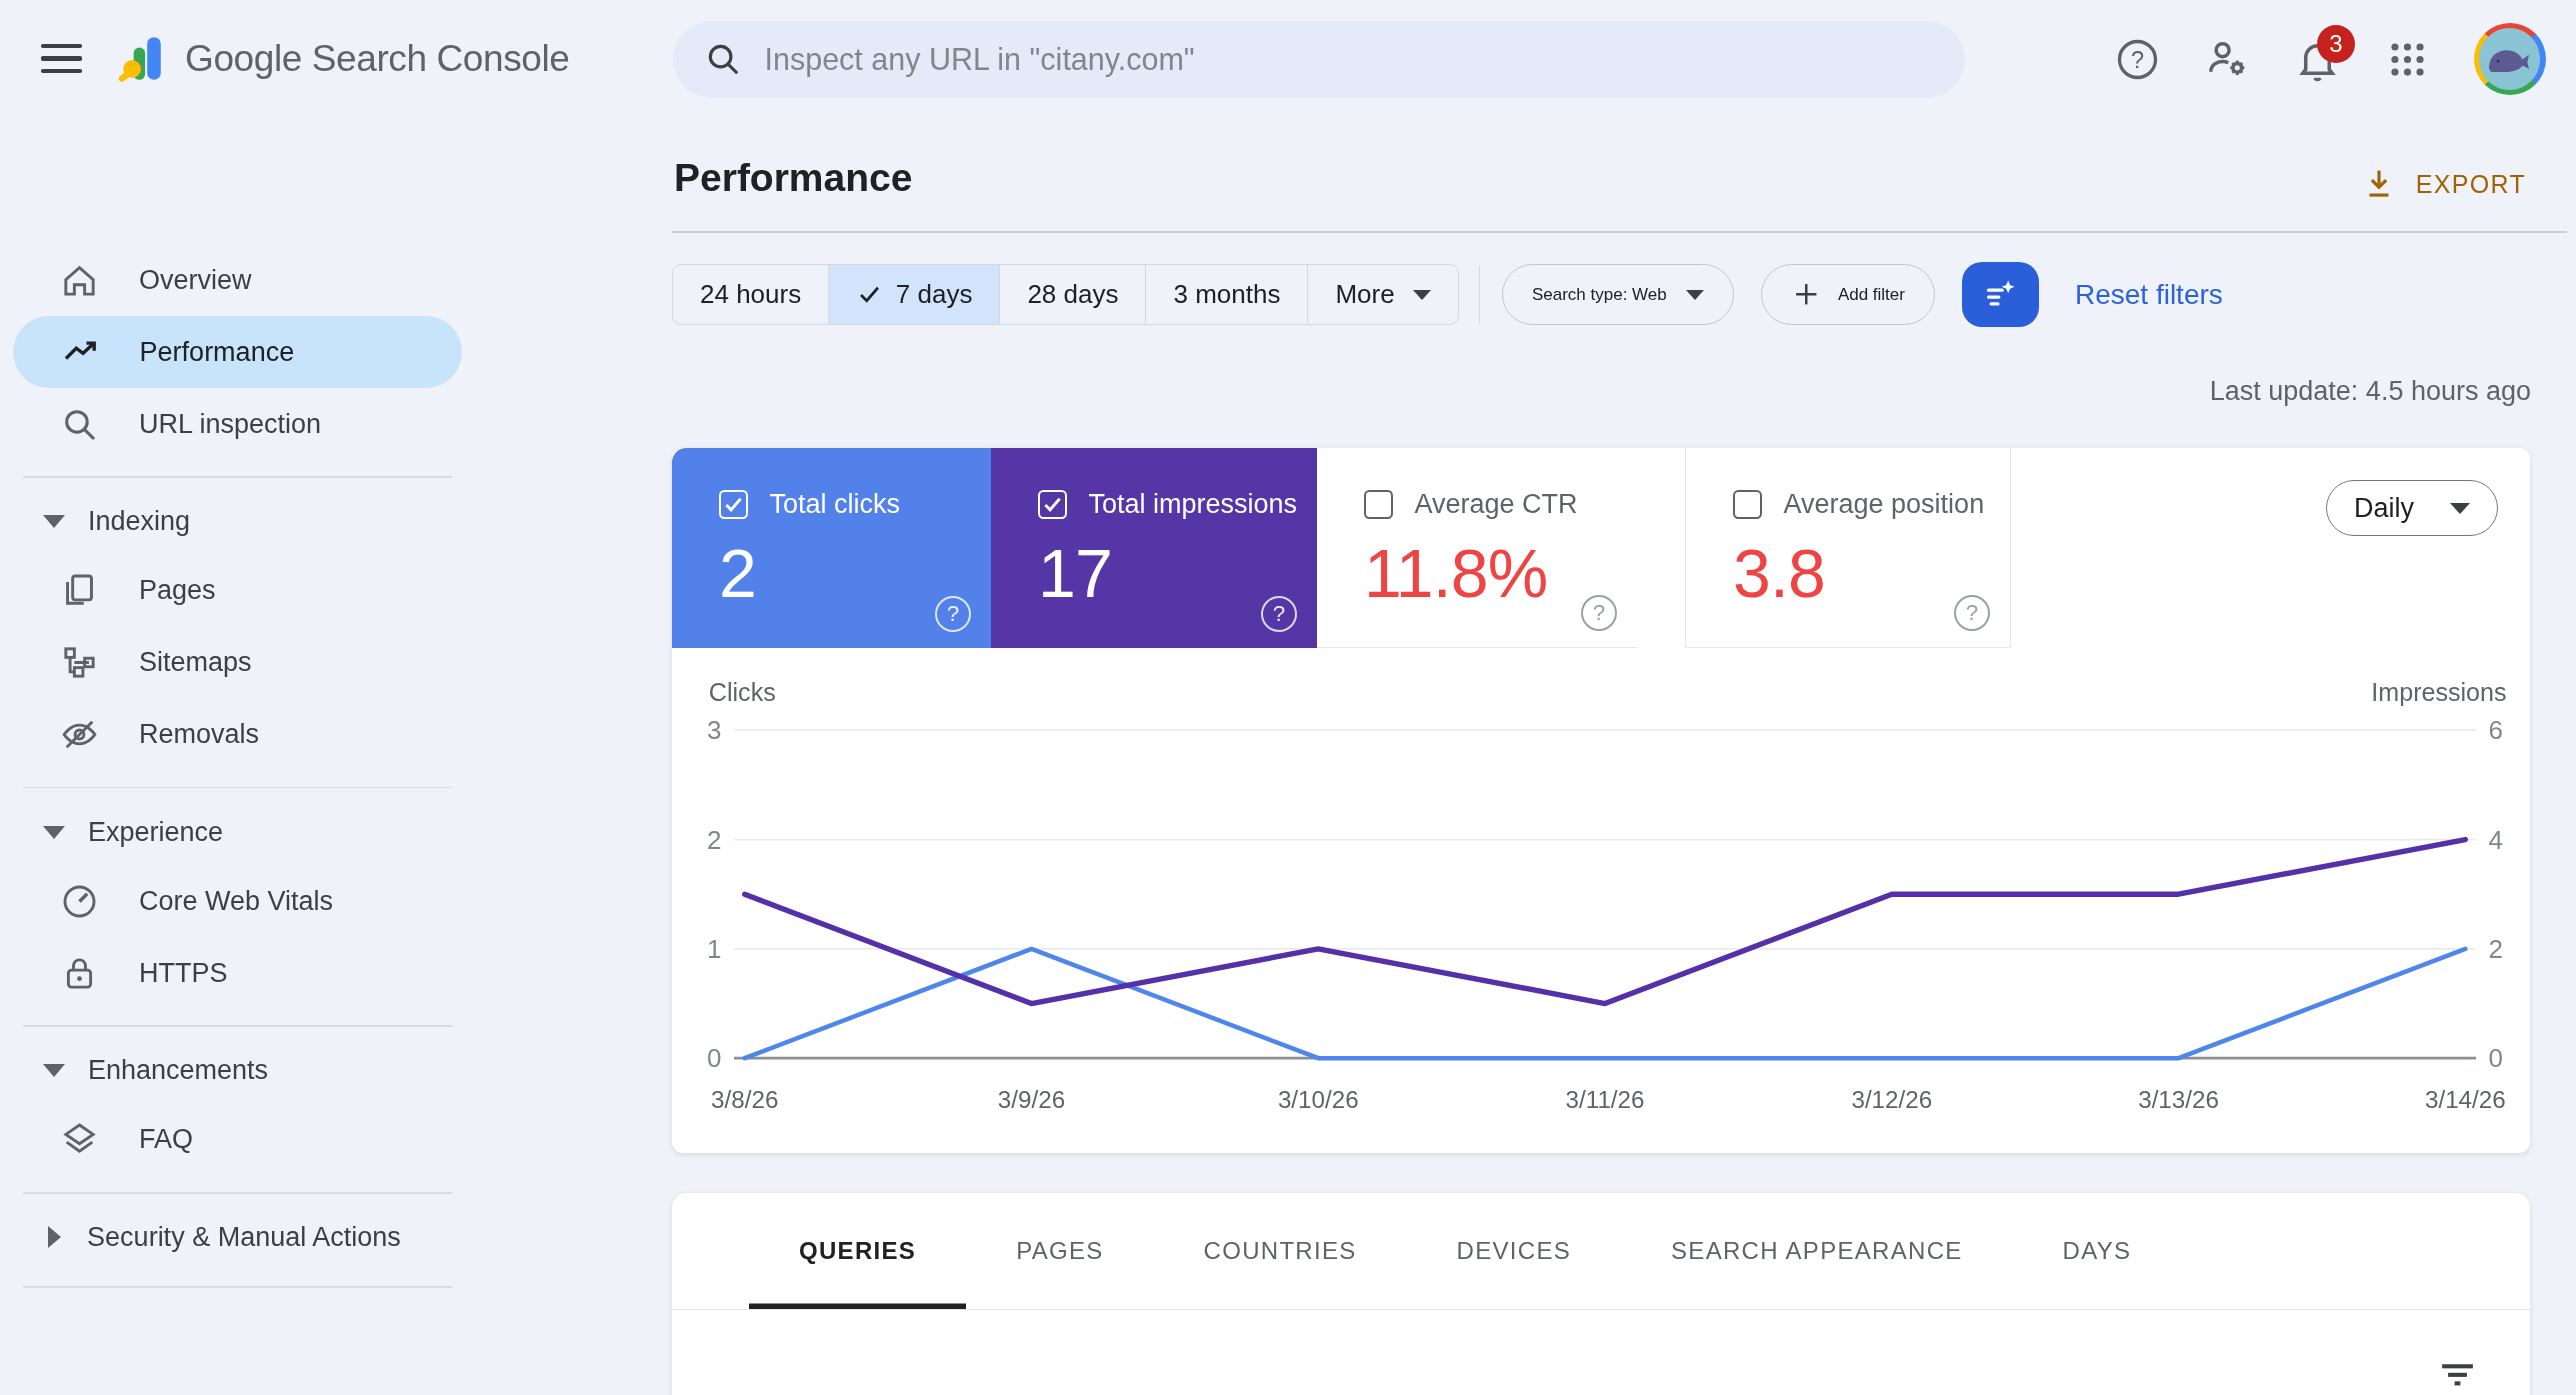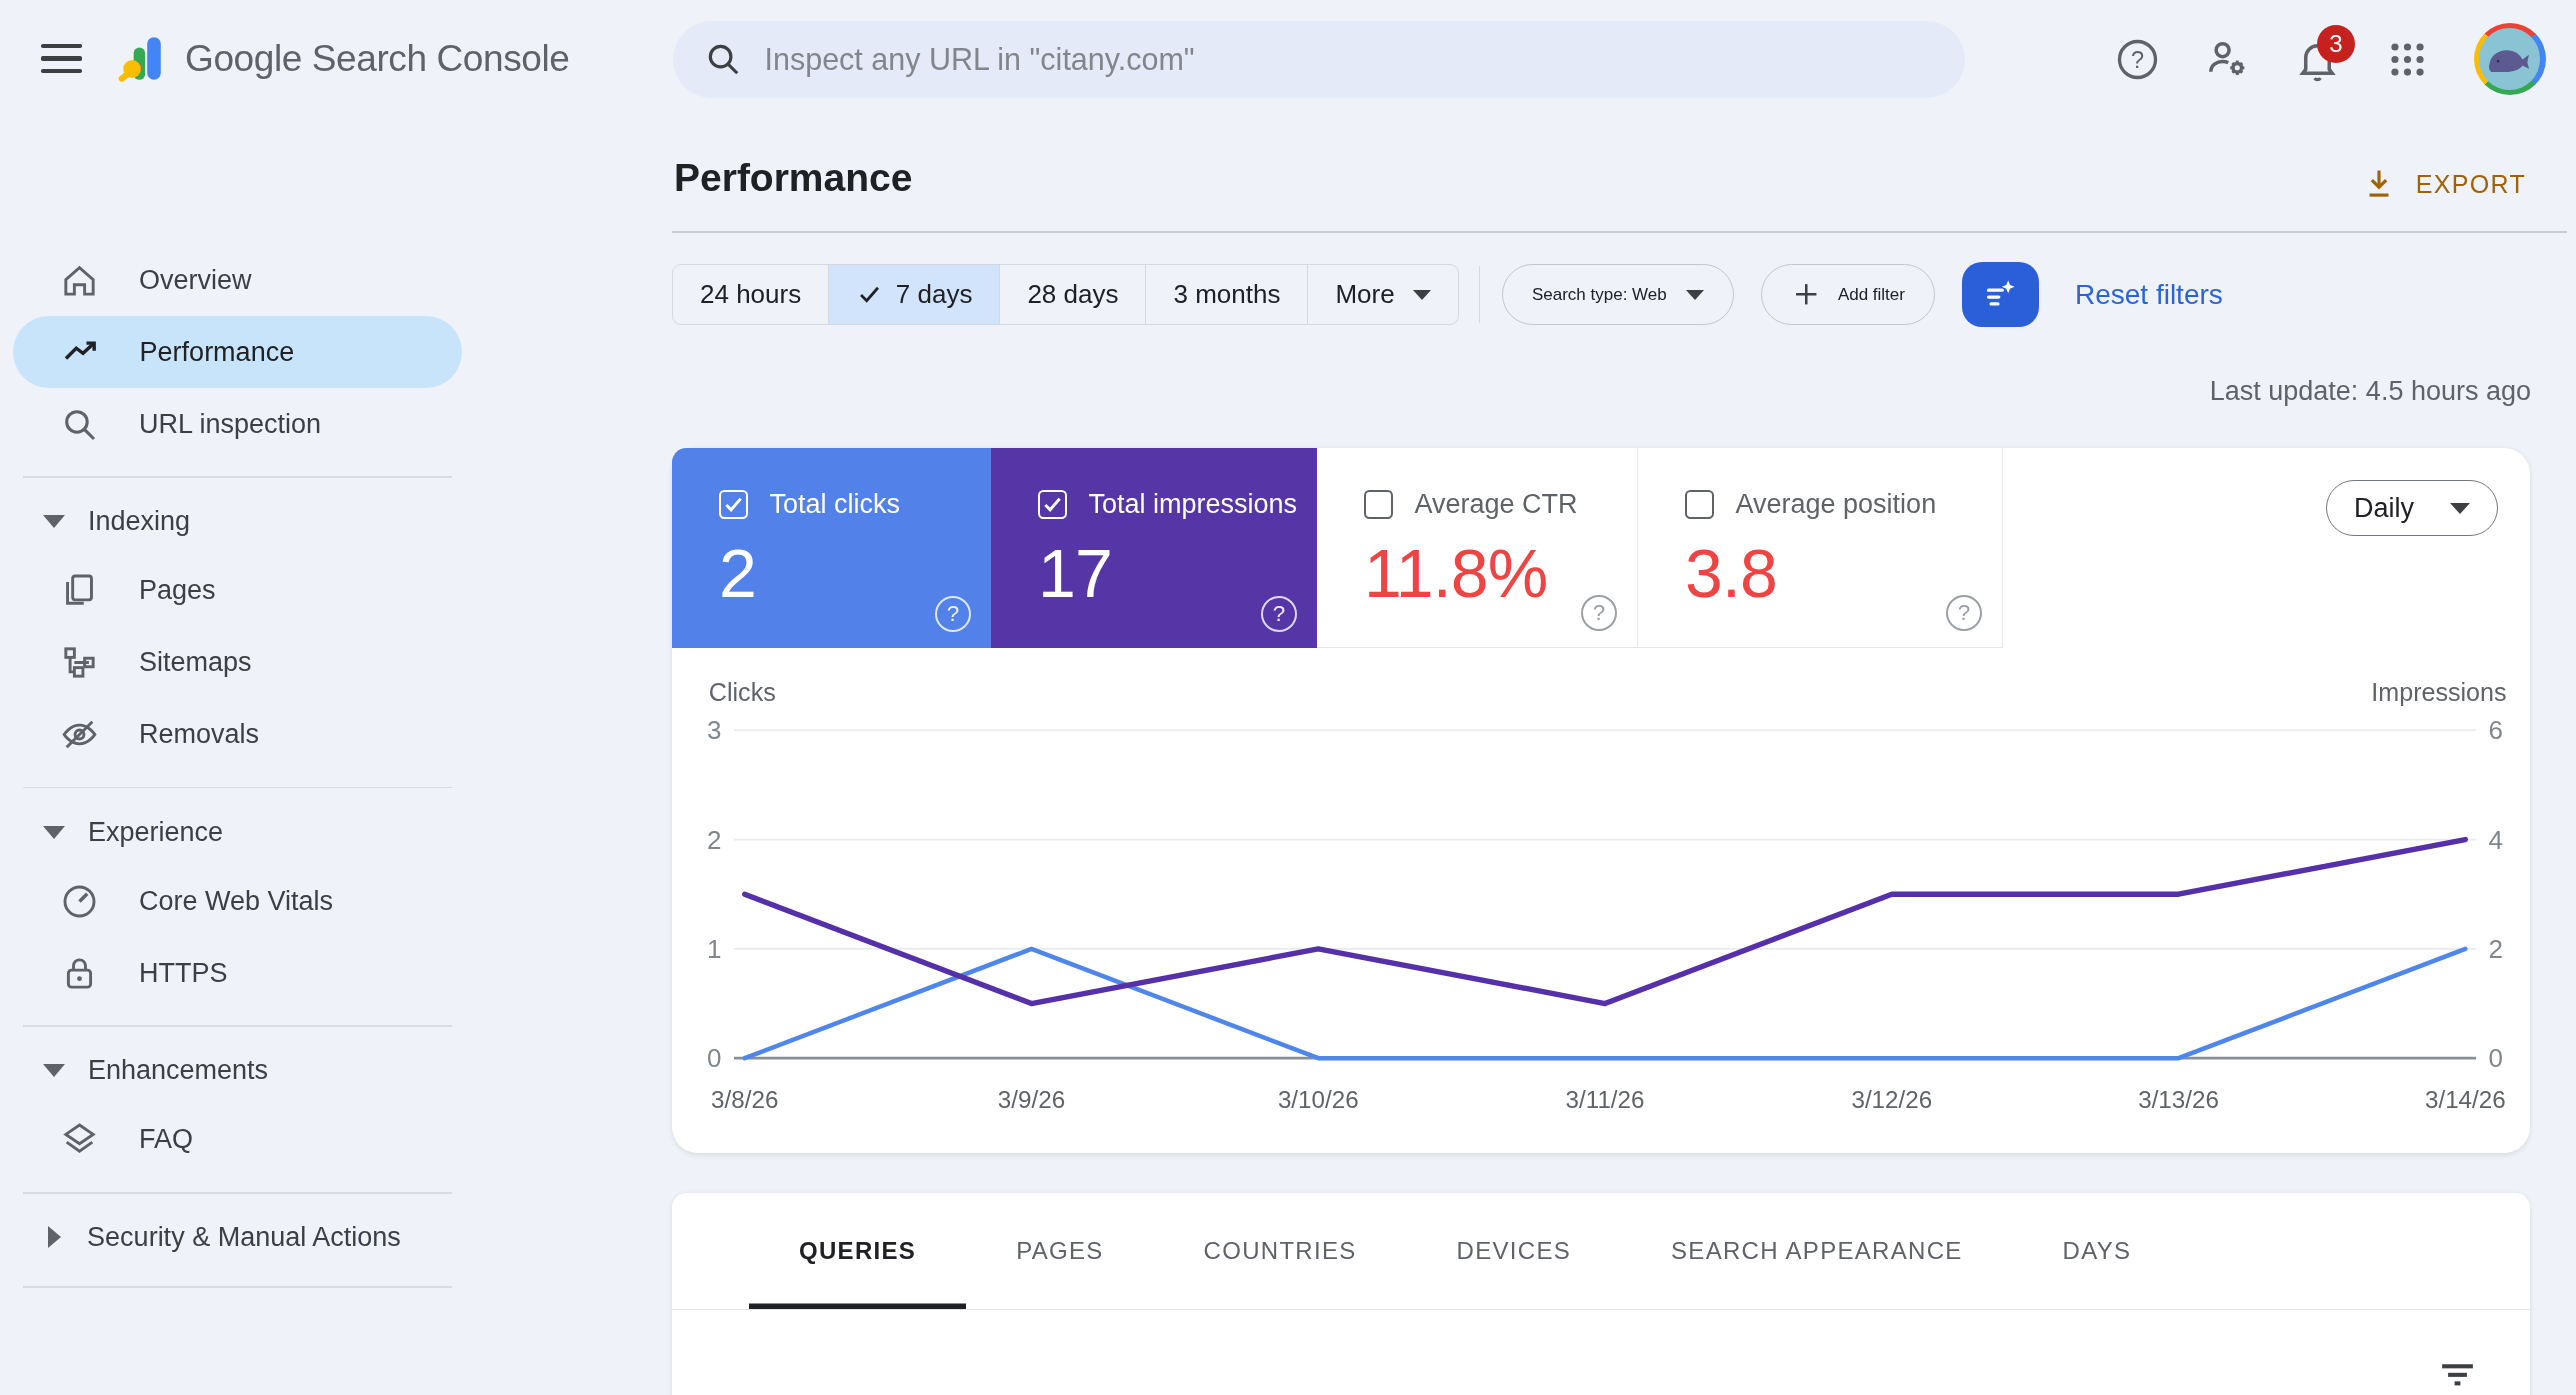--- a/index.html
+++ b/index.html
@@ -94,7 +94,7 @@
   .last-update { position:absolute; right:45px; top:258px; font-size:27px; color:#5f6368; }
 
   
-  .card { position:absolute; background:#fff; border-radius:26px;
+  .card { position:absolute; background:#fff; border-radius:11px;
     box-shadow:0 1.8px 5.4px rgba(60,64,67,.12); }
   .card-perf { left:197px; top:330px; width:1858px; height:705px; }
   .tiles { display:flex; height:200px; }

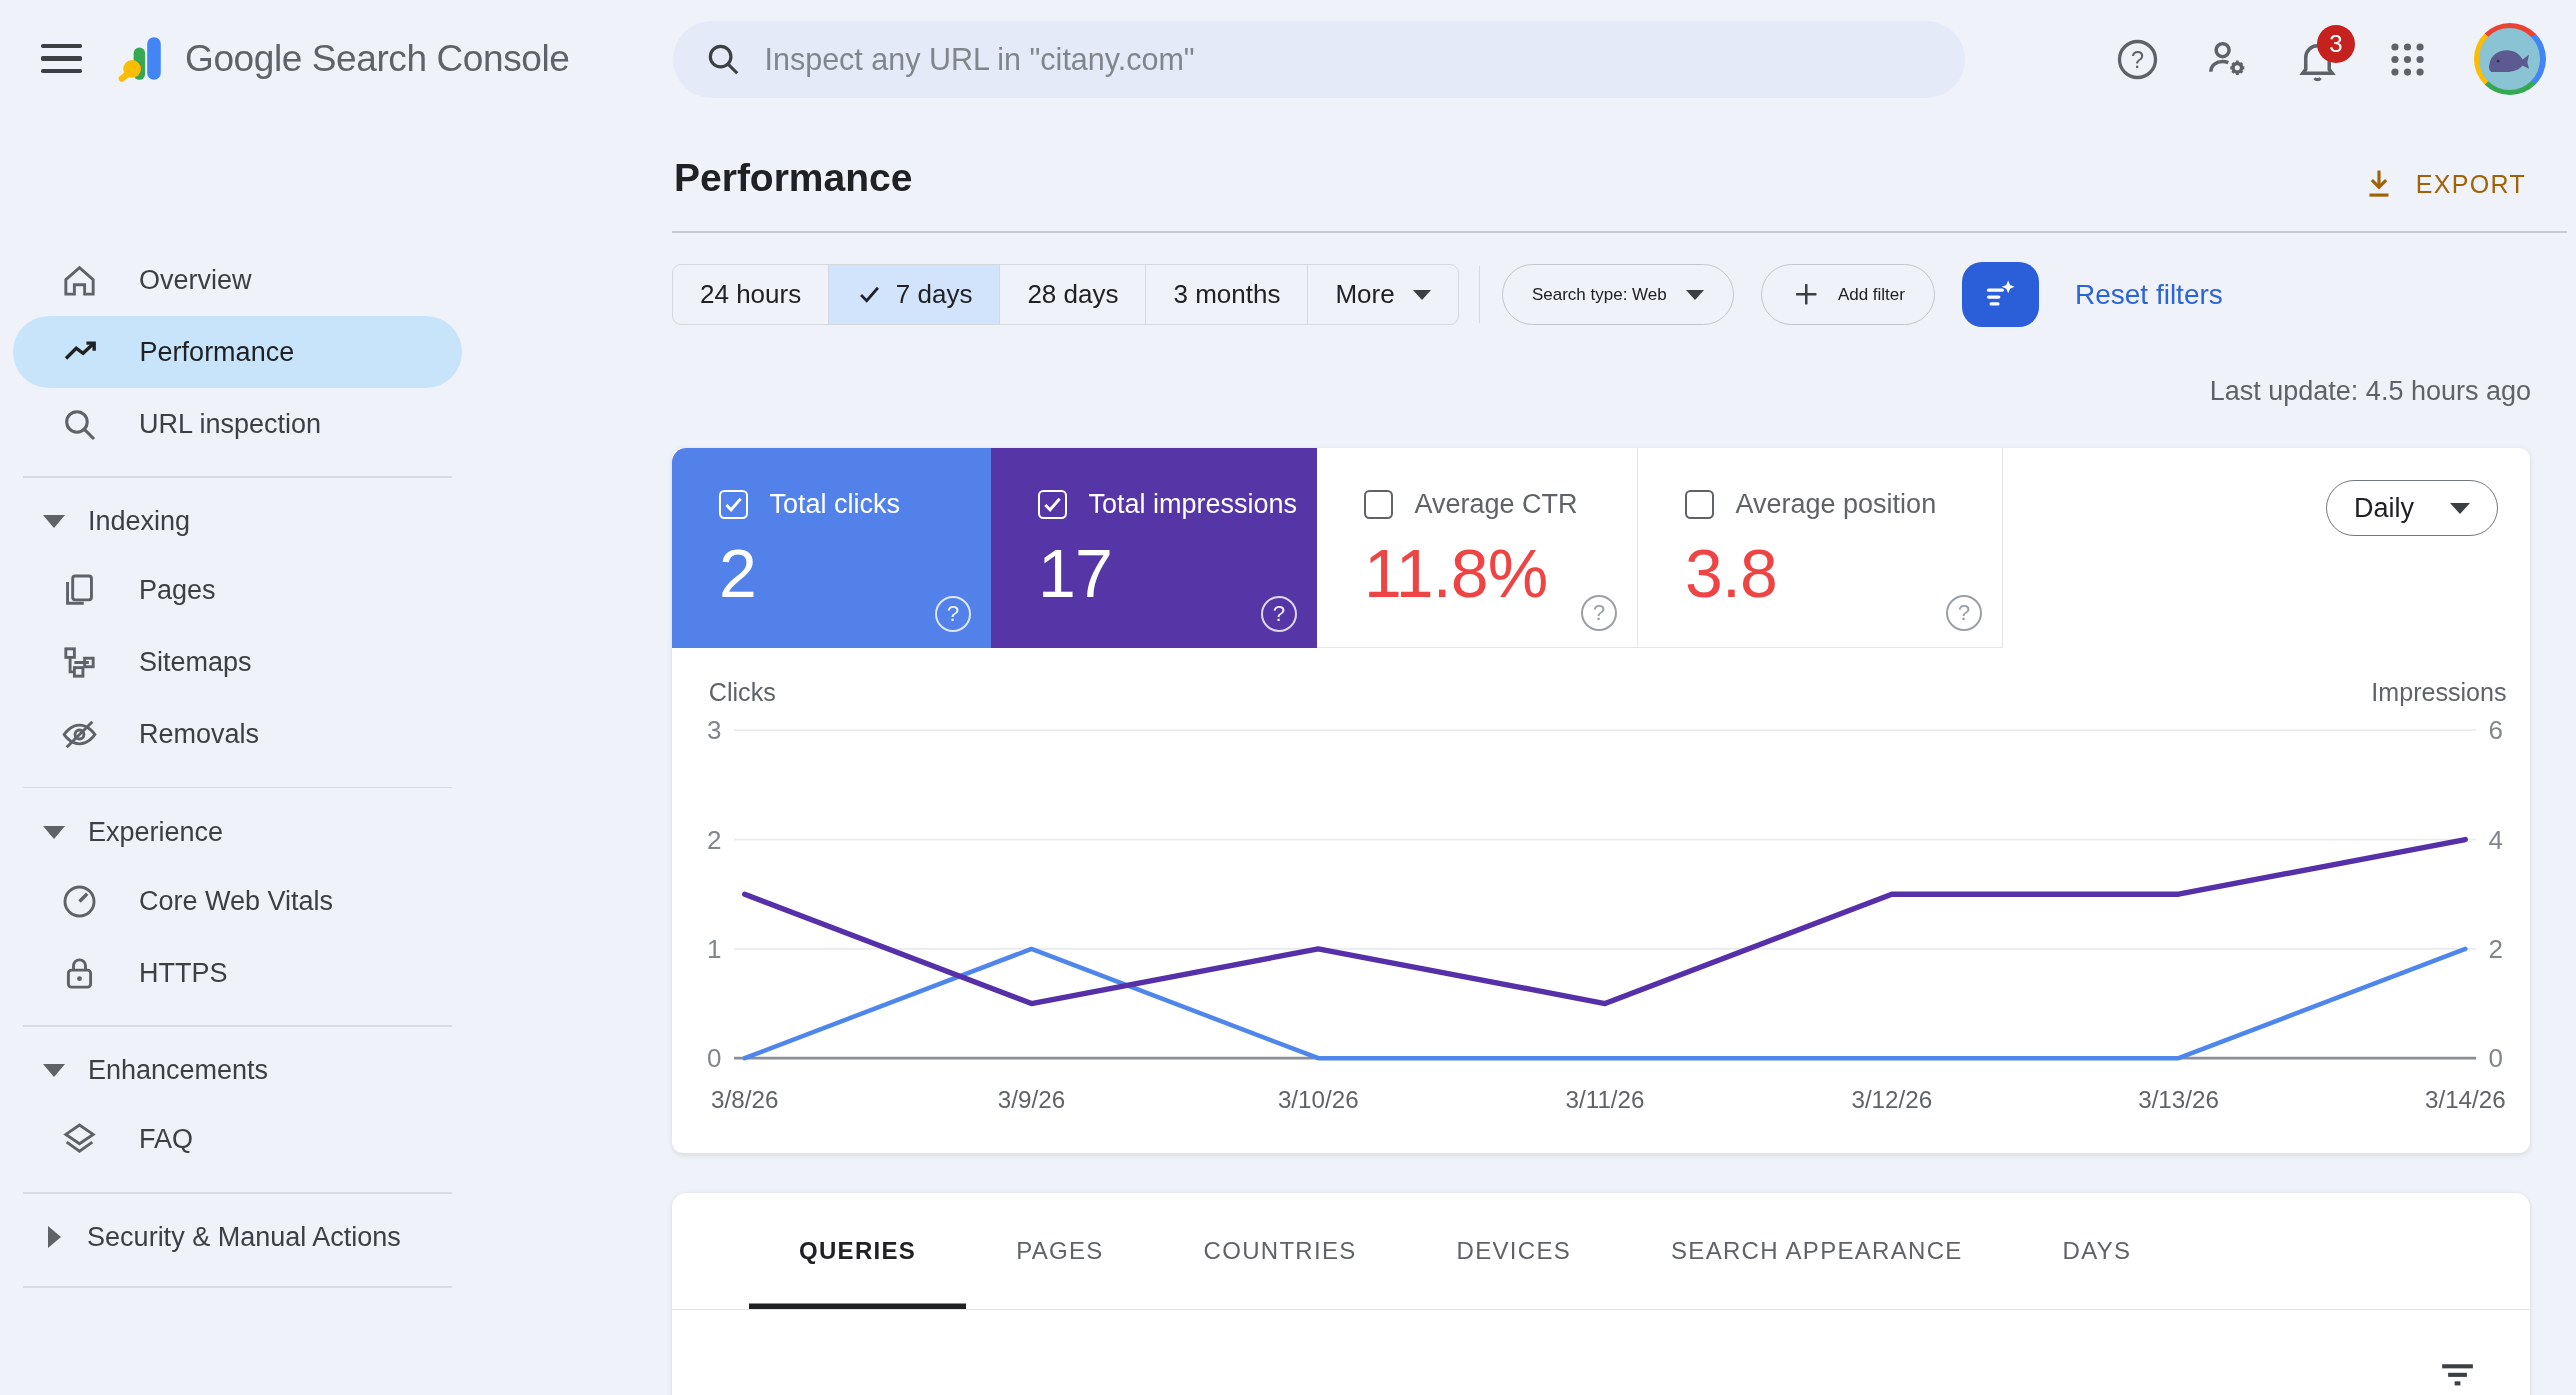--- a/index.html
+++ b/index.html
@@ -102,7 +102,7 @@
   .tile-blue { width:319px; background:var(--clicks-card,#5282e9); border-radius:14.4px 0 0 0; color:#fff; }
   .tile-purple { width:326px; background:var(--impressions-card,#5636a6); color:#fff; }
   .tile-white { width:320px; border-bottom:1.8px solid #e4e6ea; color:#5f6368; }
-  .tile-white:last-child { width:366px; border-left:1.8px solid #e4e6ea; border-right:1.8px solid #e4e6ea; }
+  .tile-white:last-child { width:326px; border-left:1.8px solid #e4e6ea; border-right:1.8px solid #e4e6ea;margin-left:48px; }
   .tile-top { display:flex; align-items:center; gap:21.5px; }
   .cbx { width:29px; height:29px; border:2.7px solid #fff; border-radius:5.4px; flex:0 0 auto;
     display:flex; align-items:center; justify-content:center; }

